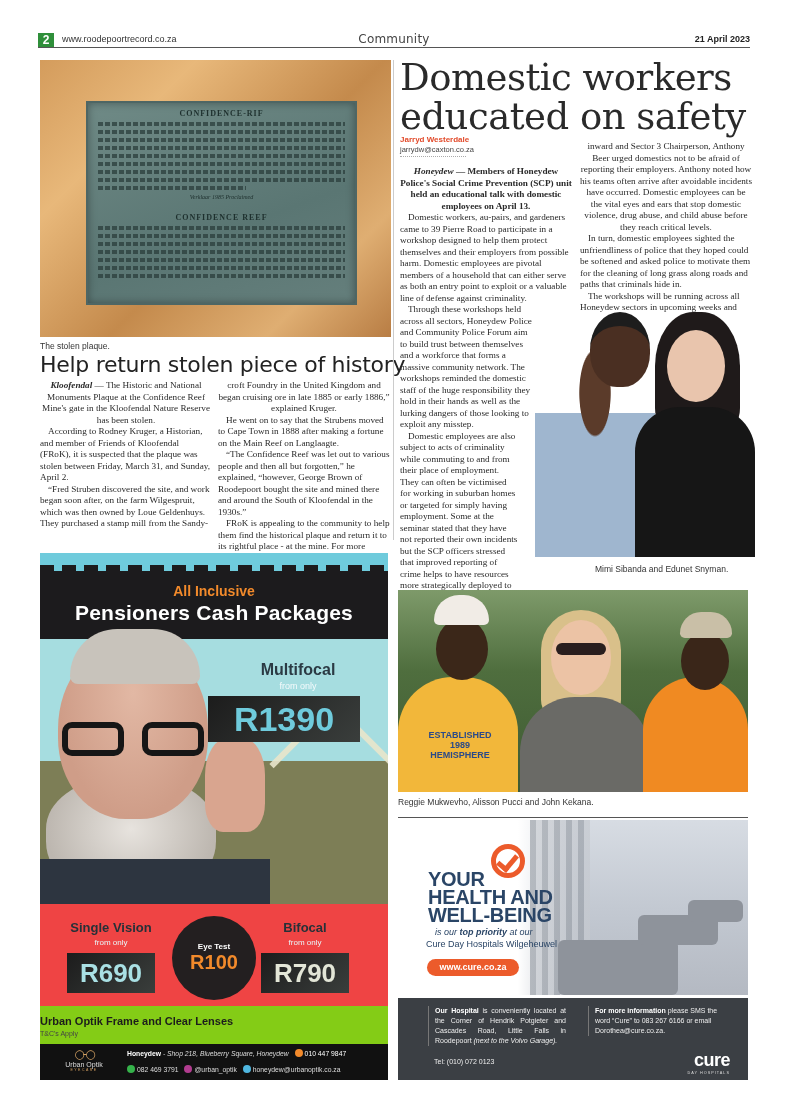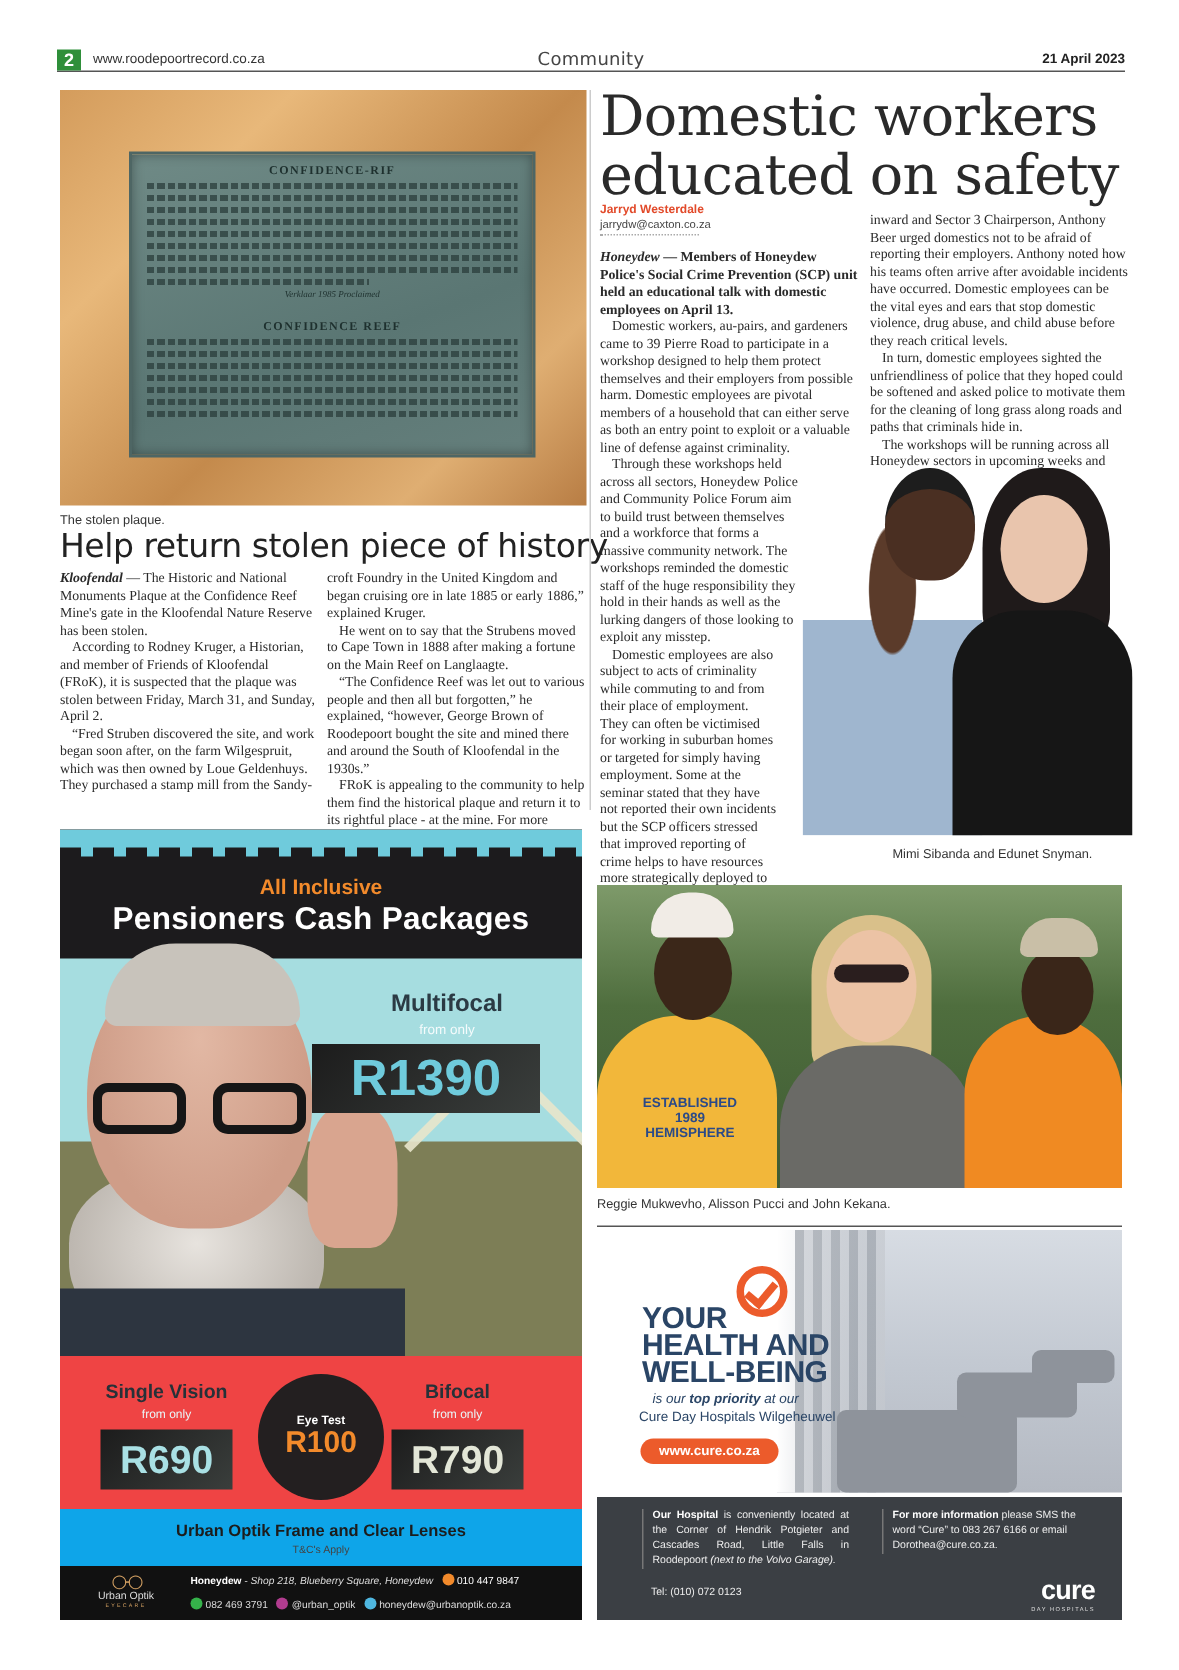--- a/index.html
+++ b/index.html
@@ -25,7 +25,7 @@
   .headline-left { position: absolute; left: 40px; top: 352px; font: 22px "DejaVu Sans", sans-serif; color: #222; letter-spacing: -0.3px; white-space: nowrap; }
   .col { position: absolute; font: 9.2px/11.5px "Liberation Serif", serif; color: #2a2a2a; text-align: left; }
   .col p { text-indent: 8px; }
-  .col p.first { text-indent: 0; }
+  .col p.first { text-indent: 0; text-align: center; }
   .dateline { font-weight: bold; font-style: italic; }
   .col-divider { position: absolute; left: 393px; top: 60px; width: 1px; height: 480px; background: #ccc; }
 

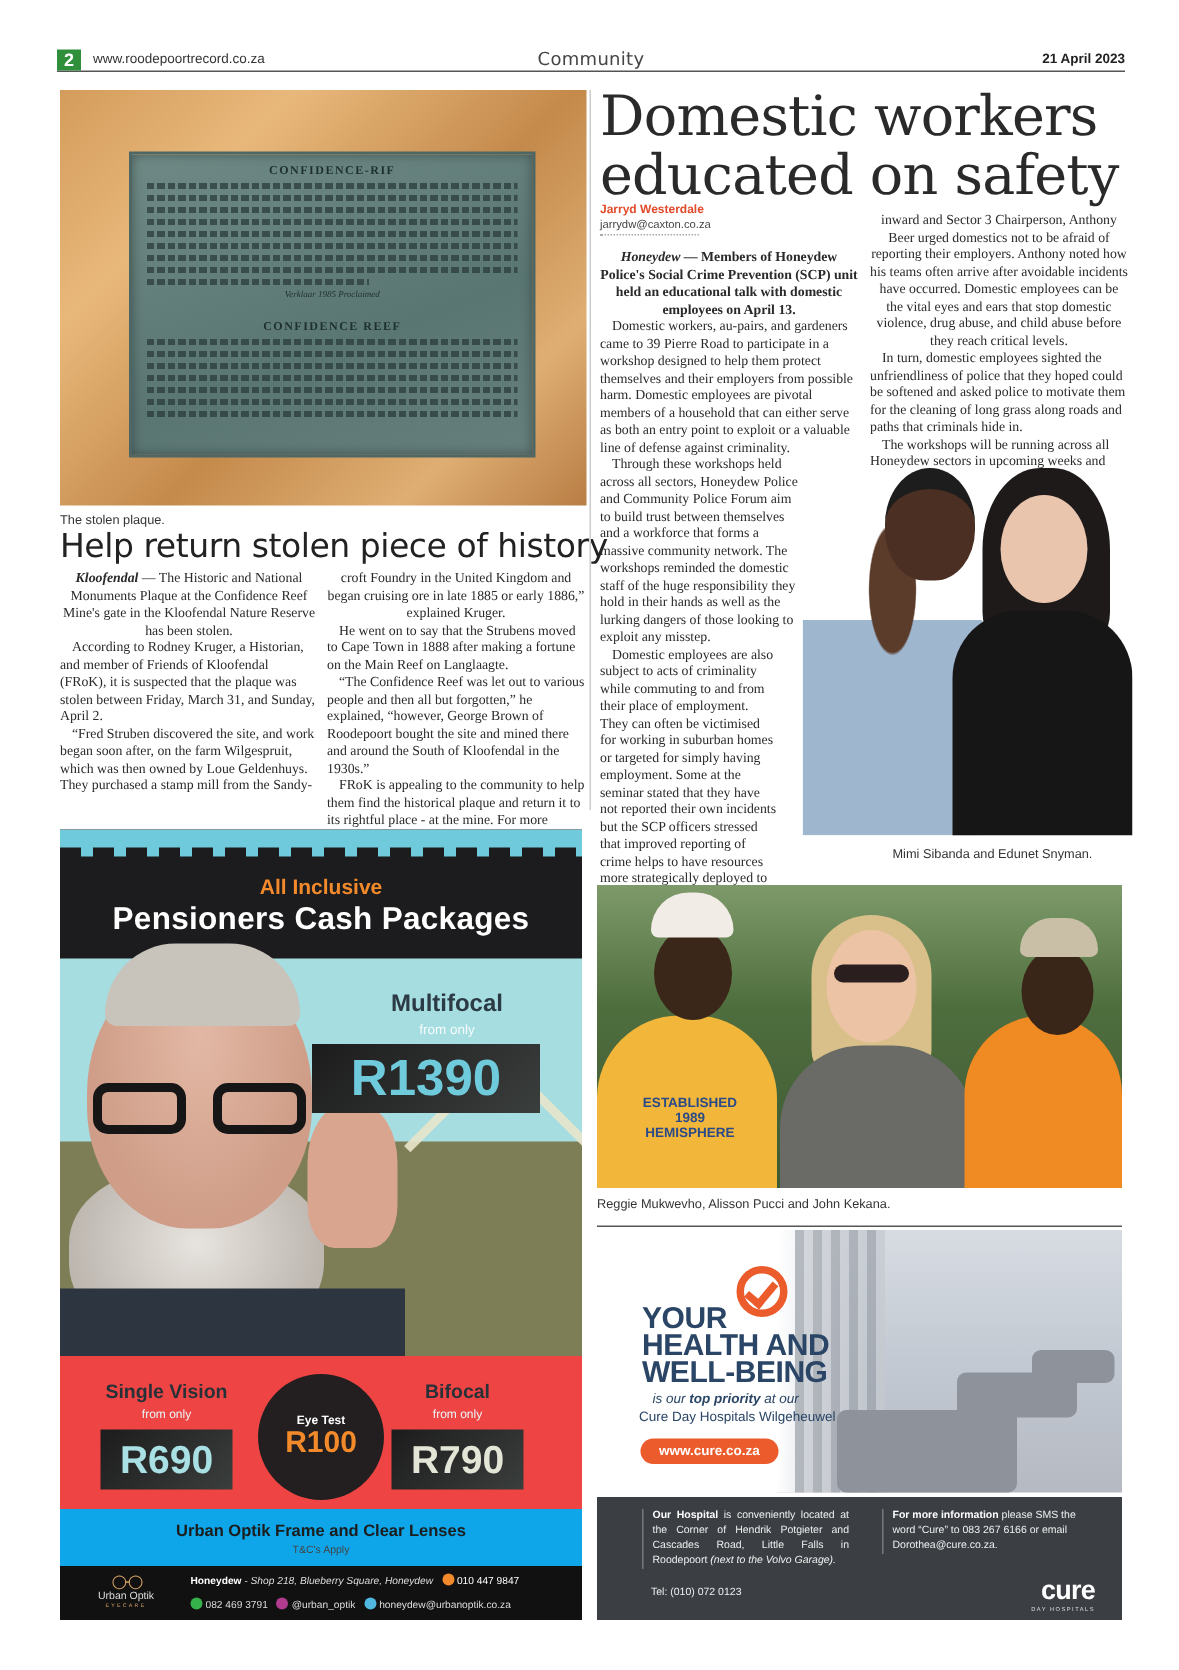--- a/index.html
+++ b/index.html
@@ -92,7 +92,7 @@
   .eye-test { position: absolute; left: 132px; top: 12px; width: 84px; height: 84px; border-radius: 50%; background: #231f20; display: flex; flex-direction: column; align-items: center; justify-content: center; }
   .eye-test-label { font: bold 8px "Liberation Sans", sans-serif; color: #fff; }
   .eye-test-price { font: bold 20px "Liberation Sans", sans-serif; color: #f28a2b; }
-  .optik-footer-band { position: absolute; left: 0; top: 453px; width: 348px; height: 38px; background: #0ea5e9; text-align: center; }
+  .optik-footer-band { position: absolute; left: 0; top: 453px; width: 348px; height: 38px; background: #84cc16; }
   .optik-offer { margin-top: 9px; font: bold 11px "Liberation Sans", sans-serif; color: #1c1c1c; }
   .optik-tc { margin-top: 3px; font: 7px "Liberation Sans", sans-serif; color: #444; }
   .optik-contact { position: absolute; left: 0; top: 491px; width: 348px; height: 36px; background: #111; }

